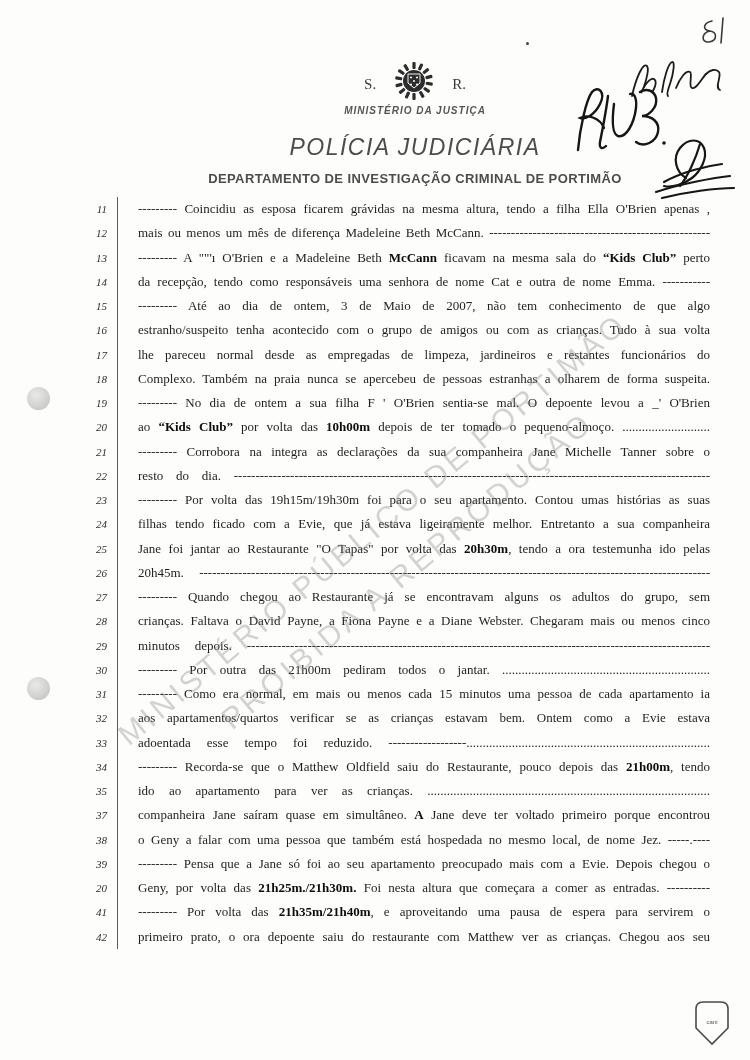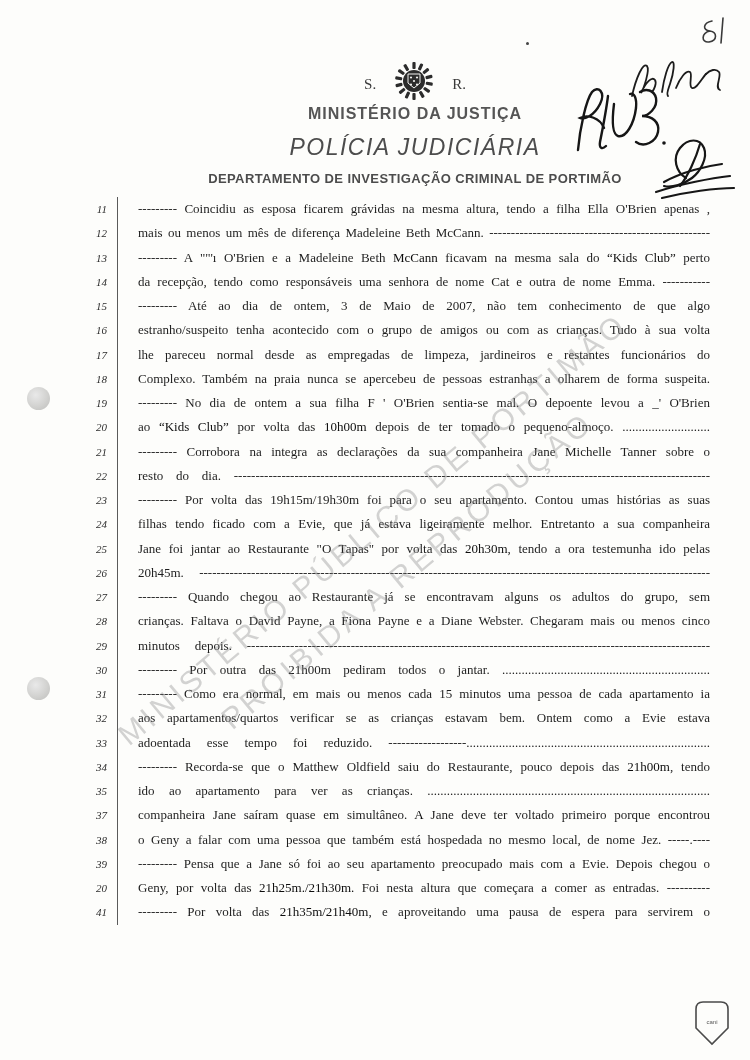--- a/index.html
+++ b/index.html
@@ -14,7 +14,7 @@
   .crest-row{position:absolute;top:62px;left:0;right:0;display:flex;justify-content:center;align-items:center;gap:16px;}
   .sr{font-family:"Liberation Serif",serif;font-size:15px;color:#3a3a3a;}
   .ministry{position:absolute;top:105px;left:0;right:0;font-family:"Liberation Sans",sans-serif;
-    font-weight:bold;font-size:16px;letter-spacing:1px;color:#555;}
+    font-weight:bold;font-size:10px;letter-spacing:1px;color:#555;font-style:italic;}
   .pj-title{position:absolute;top:134px;left:0;right:0;font-family:"Liberation Sans",sans-serif;
     font-weight:400;font-size:23px;letter-spacing:1.5px;color:#4c4c4c;font-style:italic;}
   .dept{position:absolute;top:171px;left:0;right:0;font-family:Liberation Sans, sans-serif;

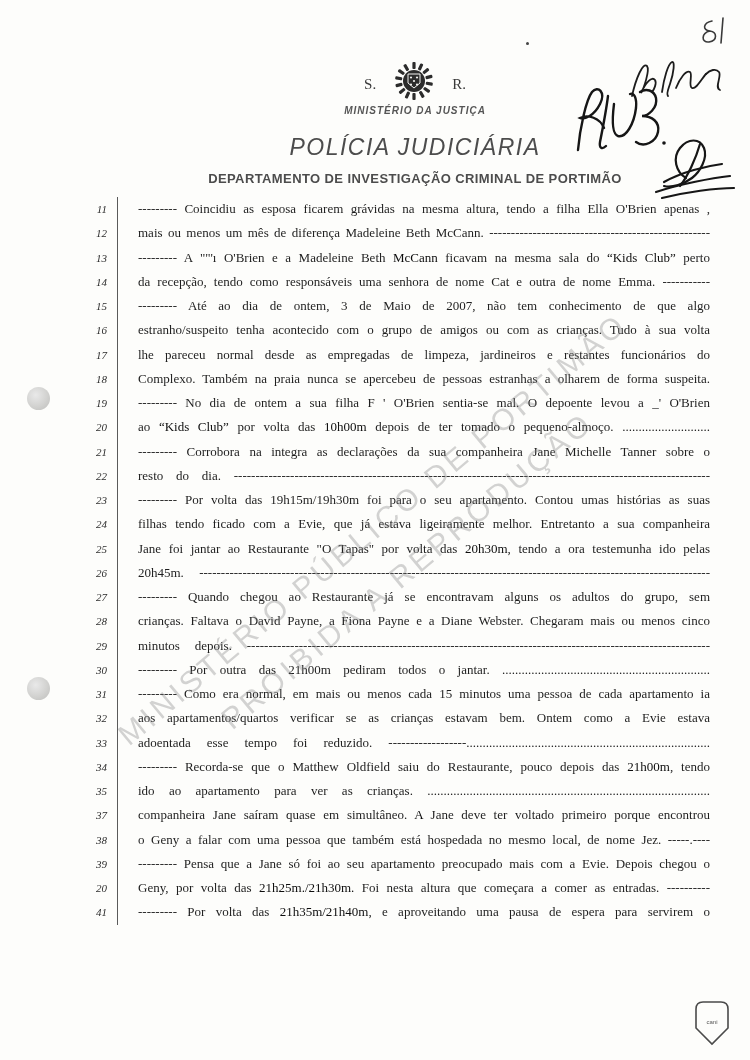--- a/index.html
+++ b/index.html
@@ -27,7 +27,7 @@
   .num{width:47px;padding-right:10px;text-align:right;font-style:italic;font-size:11px;color:#2e2e2e;flex:none;}
   .txt{flex:1;border-left:1px solid #5a5a5a;padding-left:20px;font-size:13px;color:#1e1e1e;
     text-align:justify;text-align-last:justify;white-space:normal;overflow:hidden;}
-  .txt .b{font-weight:normal;color:#0d0d0d;}
+  .txt .b{font-weight:bold;color:#0d0d0d;}
 
   
   .watermark{position:absolute;left:40px;top:320px;width:700px;height:460px;

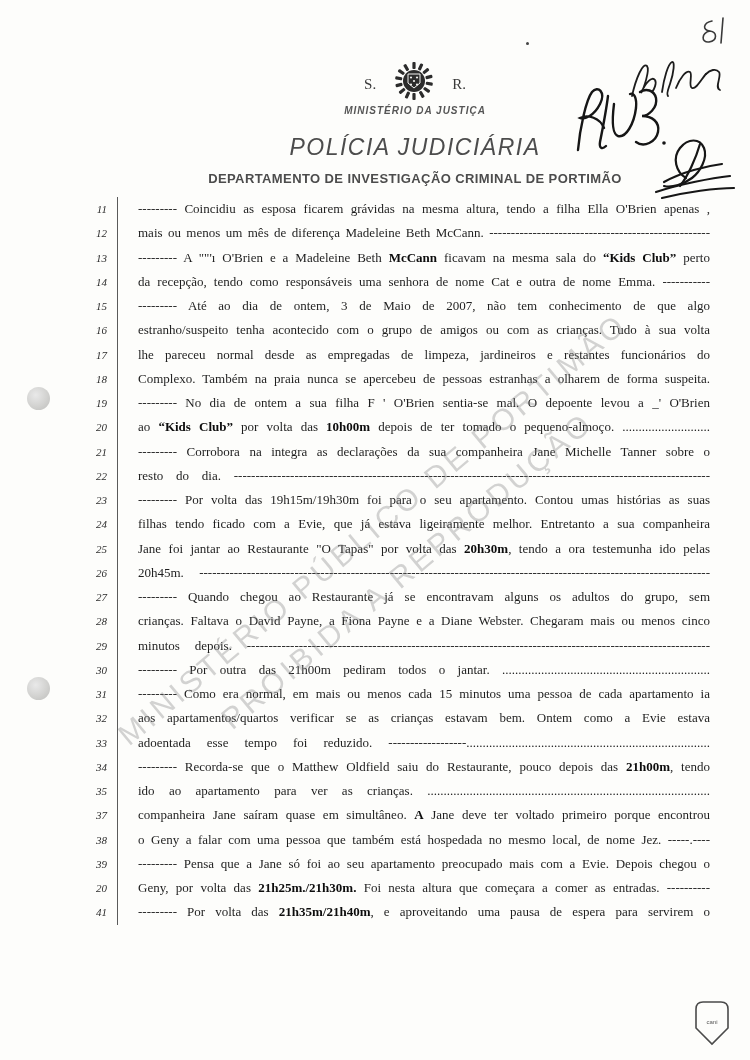--- a/index.html
+++ b/index.html
@@ -214,6 +214,10 @@
         <span class="num">41</span>
         <div class="txt"><span>--------- Por volta das </span><span class="b">21h35m/21h40m</span><span>, e aproveitando uma pausa de espera para servirem o</span></div>
       </div>
+      <div class="row">
+        <span class="num">42</span>
+        <div class="txt"><span>primeiro prato, o ora depoente saiu do restaurante com Matthew ver as crianças. Chegou aos seu</span></div>
+      </div>
     </div>
 
   <div class="watermark">

